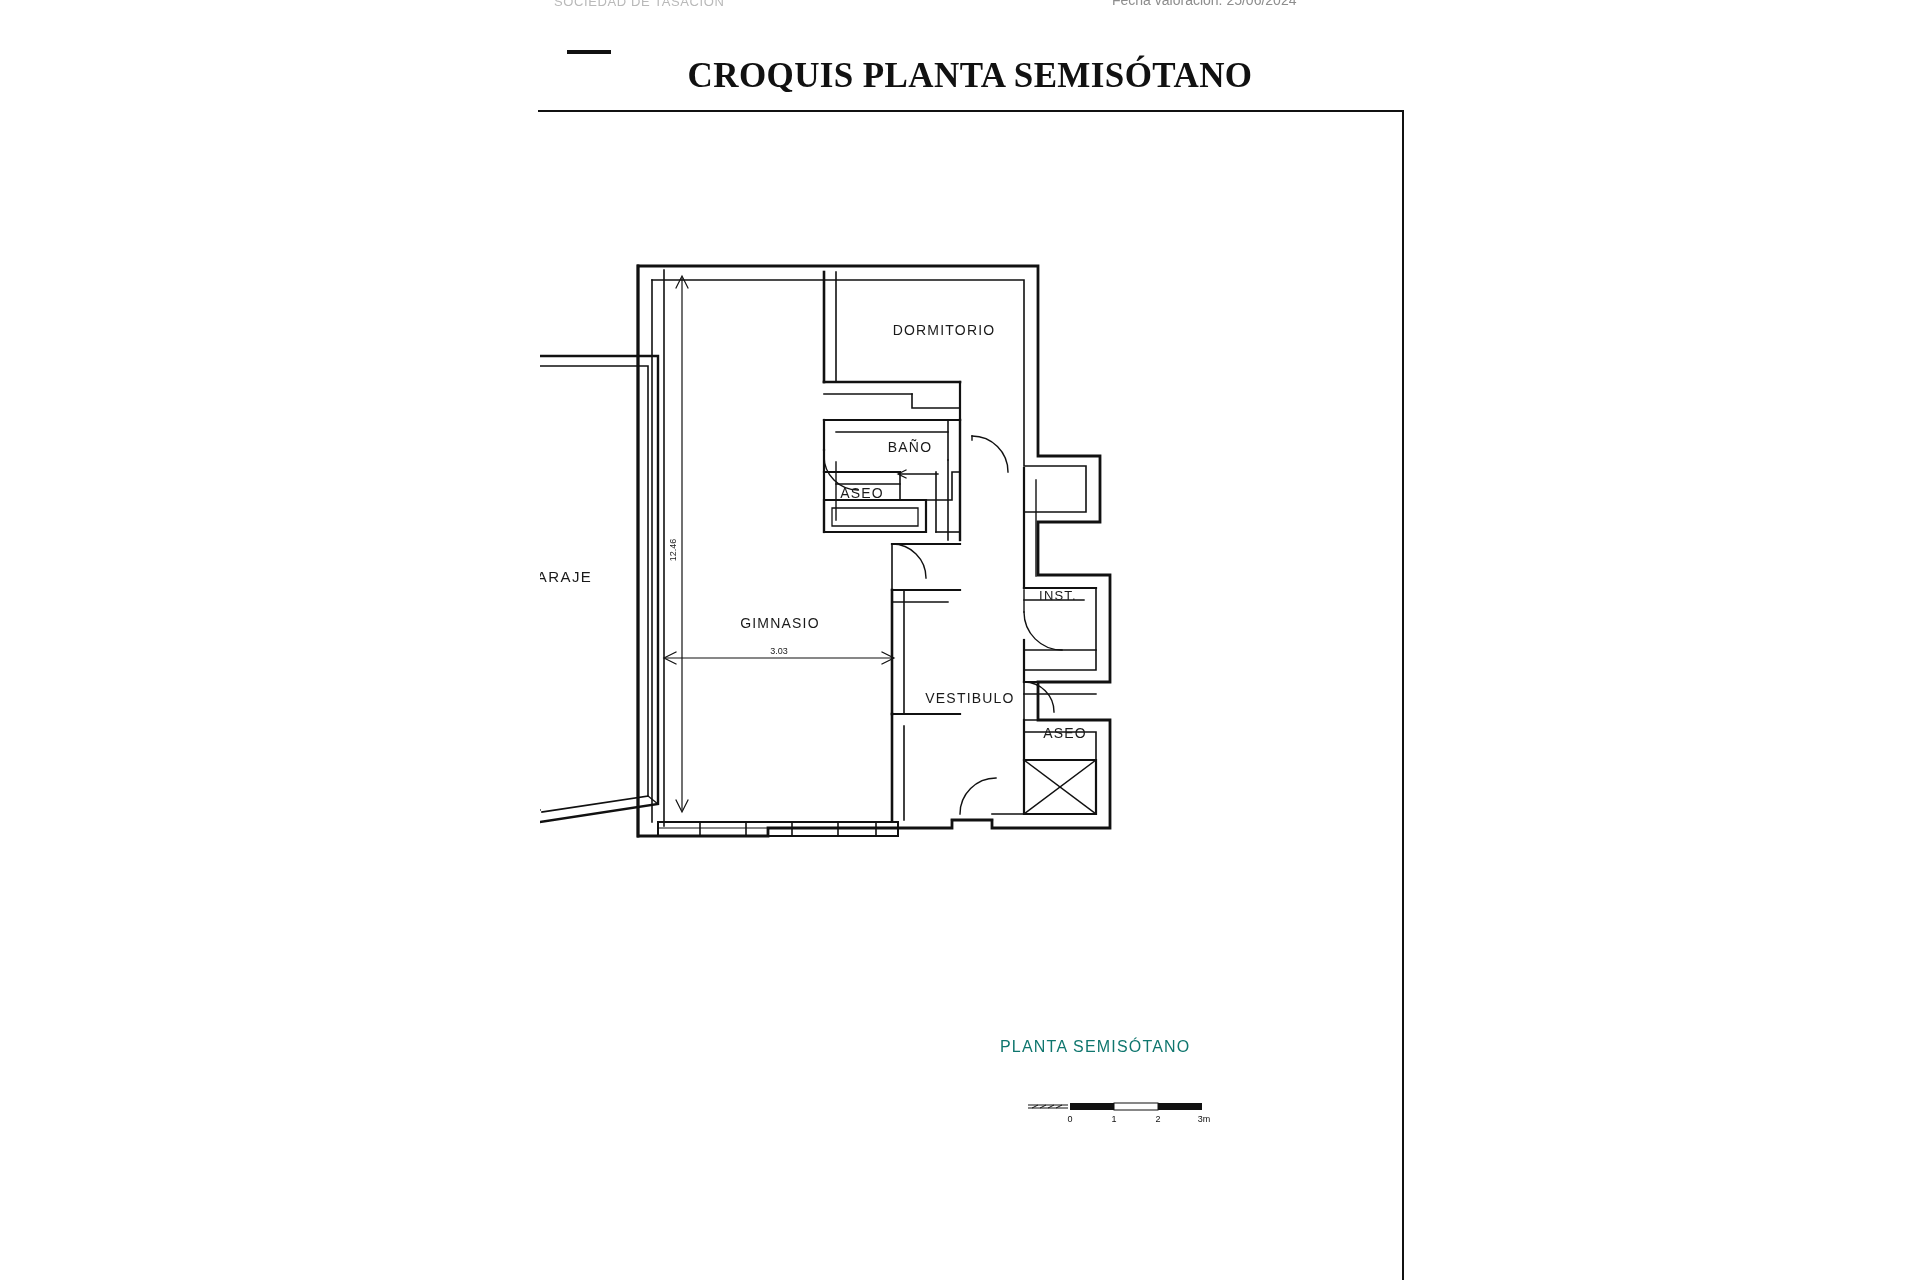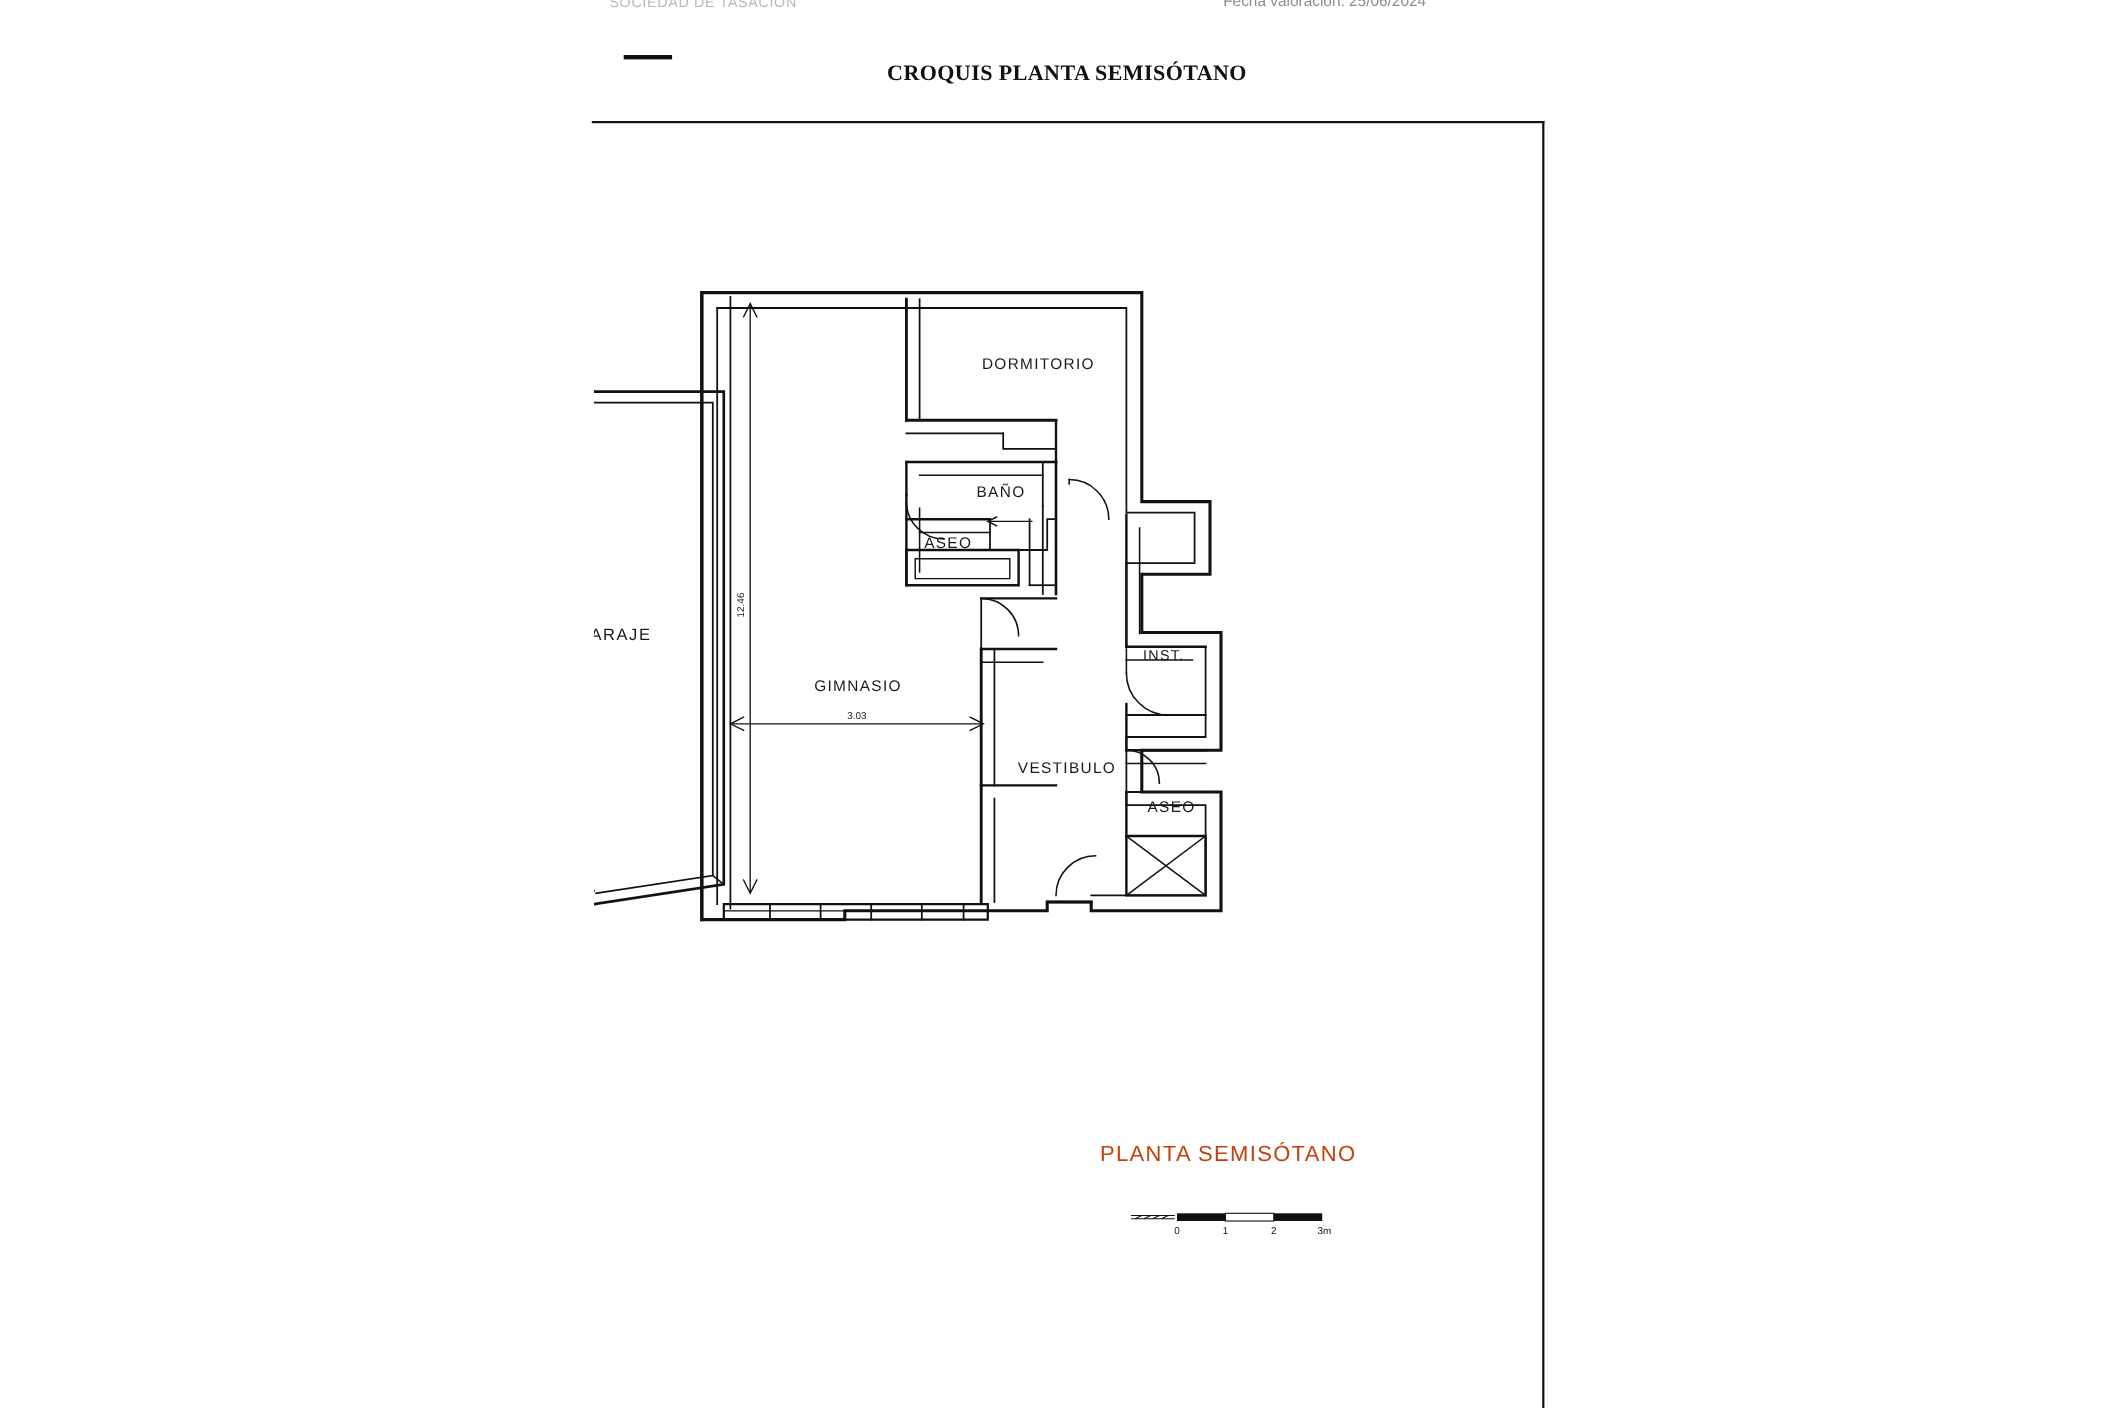--- a/index.html
+++ b/index.html
@@ -59,7 +59,7 @@
     width: 860px;
     text-align: center;
     font-family: "Liberation Serif", serif;
-    font-size: 20px;
+    font-size: 35px;
     font-weight: 700;
     letter-spacing: 0.4px;
     color: #111;

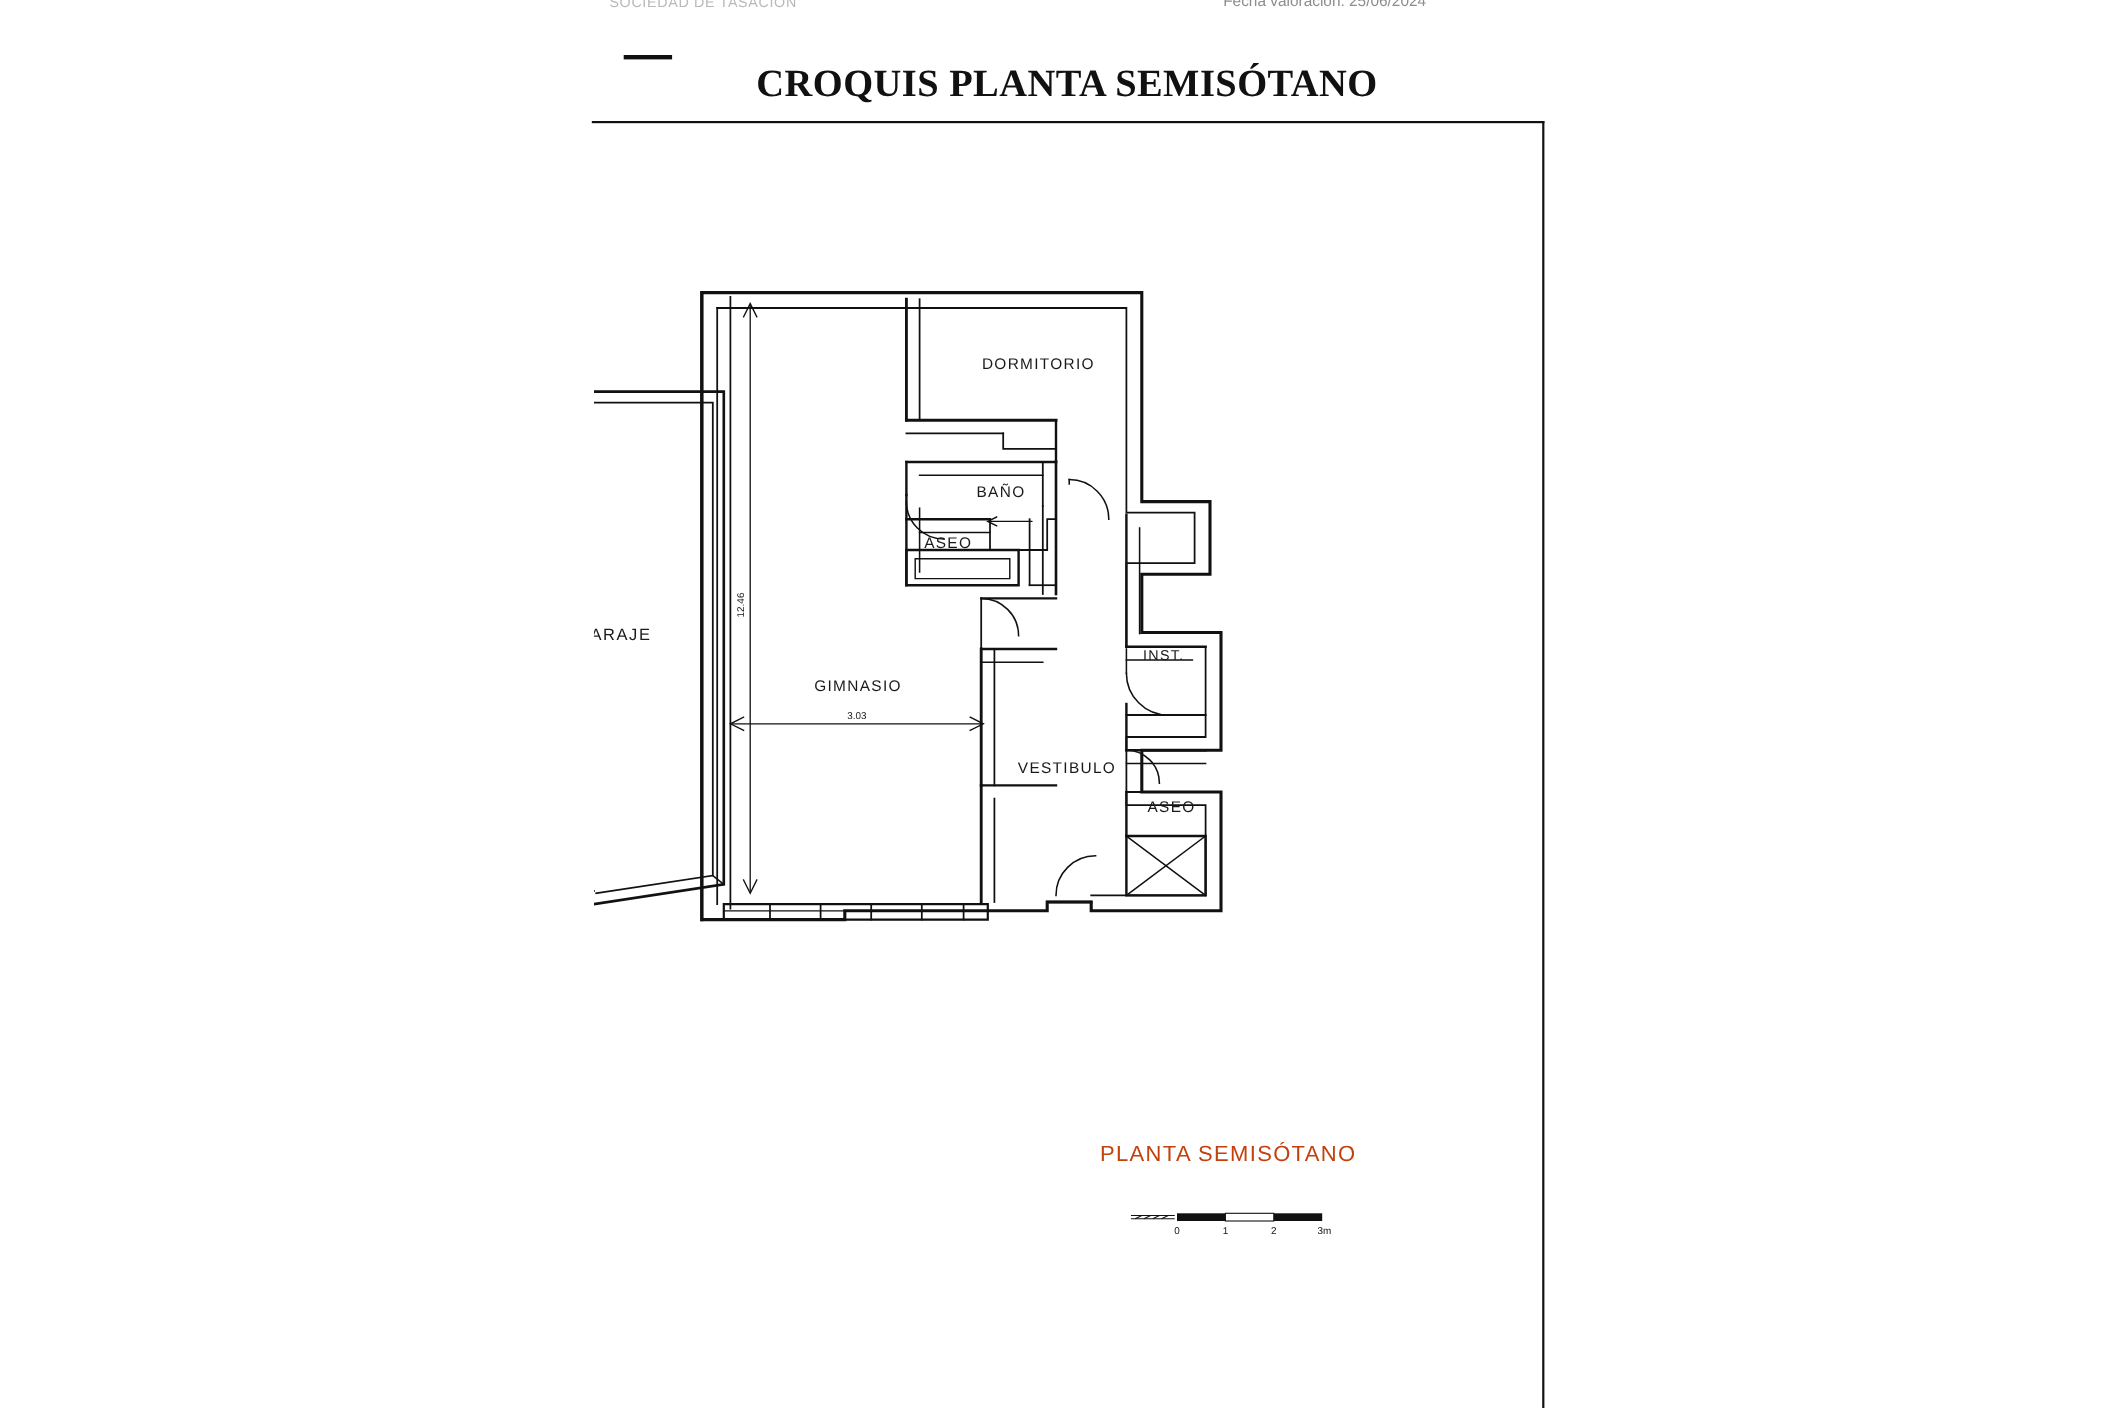--- a/index.html
+++ b/index.html
@@ -98,9 +98,9 @@
     top: 1038px;
     width: 360px;
     text-align: left;
-    font-size: 20px;
+    font-size: 16px;
     letter-spacing: 1.2px;
-    color: #c2410c;
+    color: #0f766e;
     white-space: nowrap;
   }
   .scalebar {

